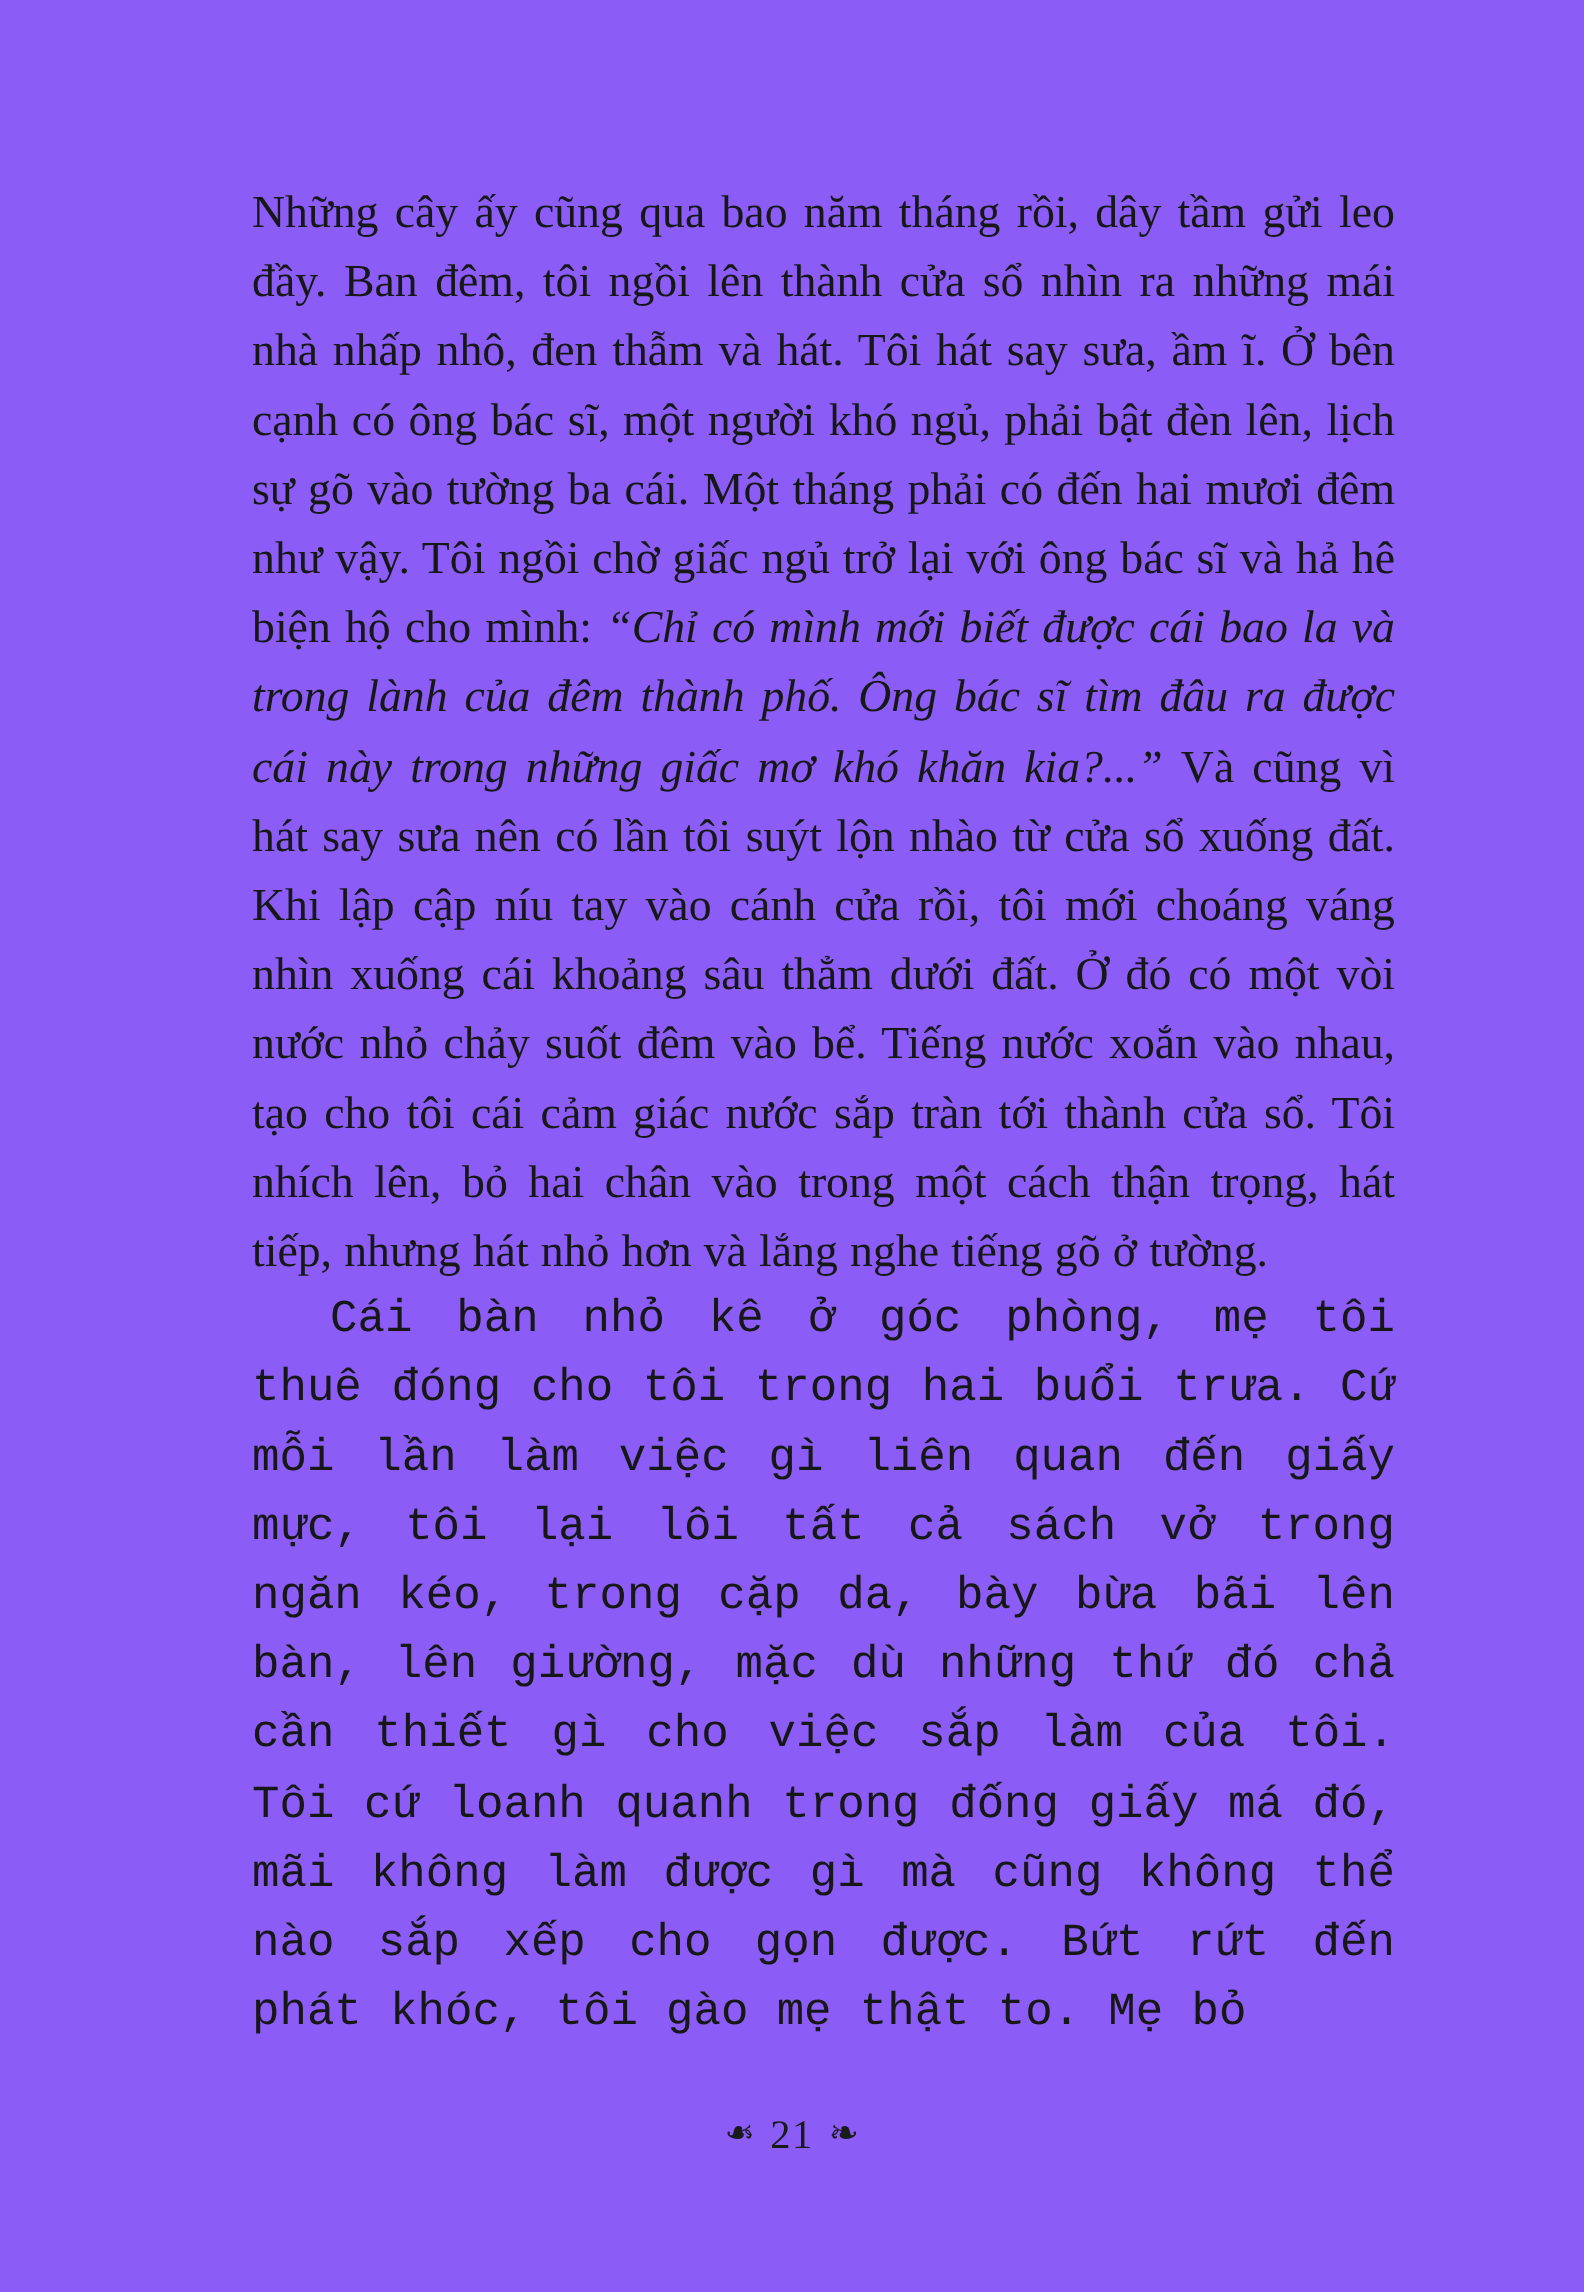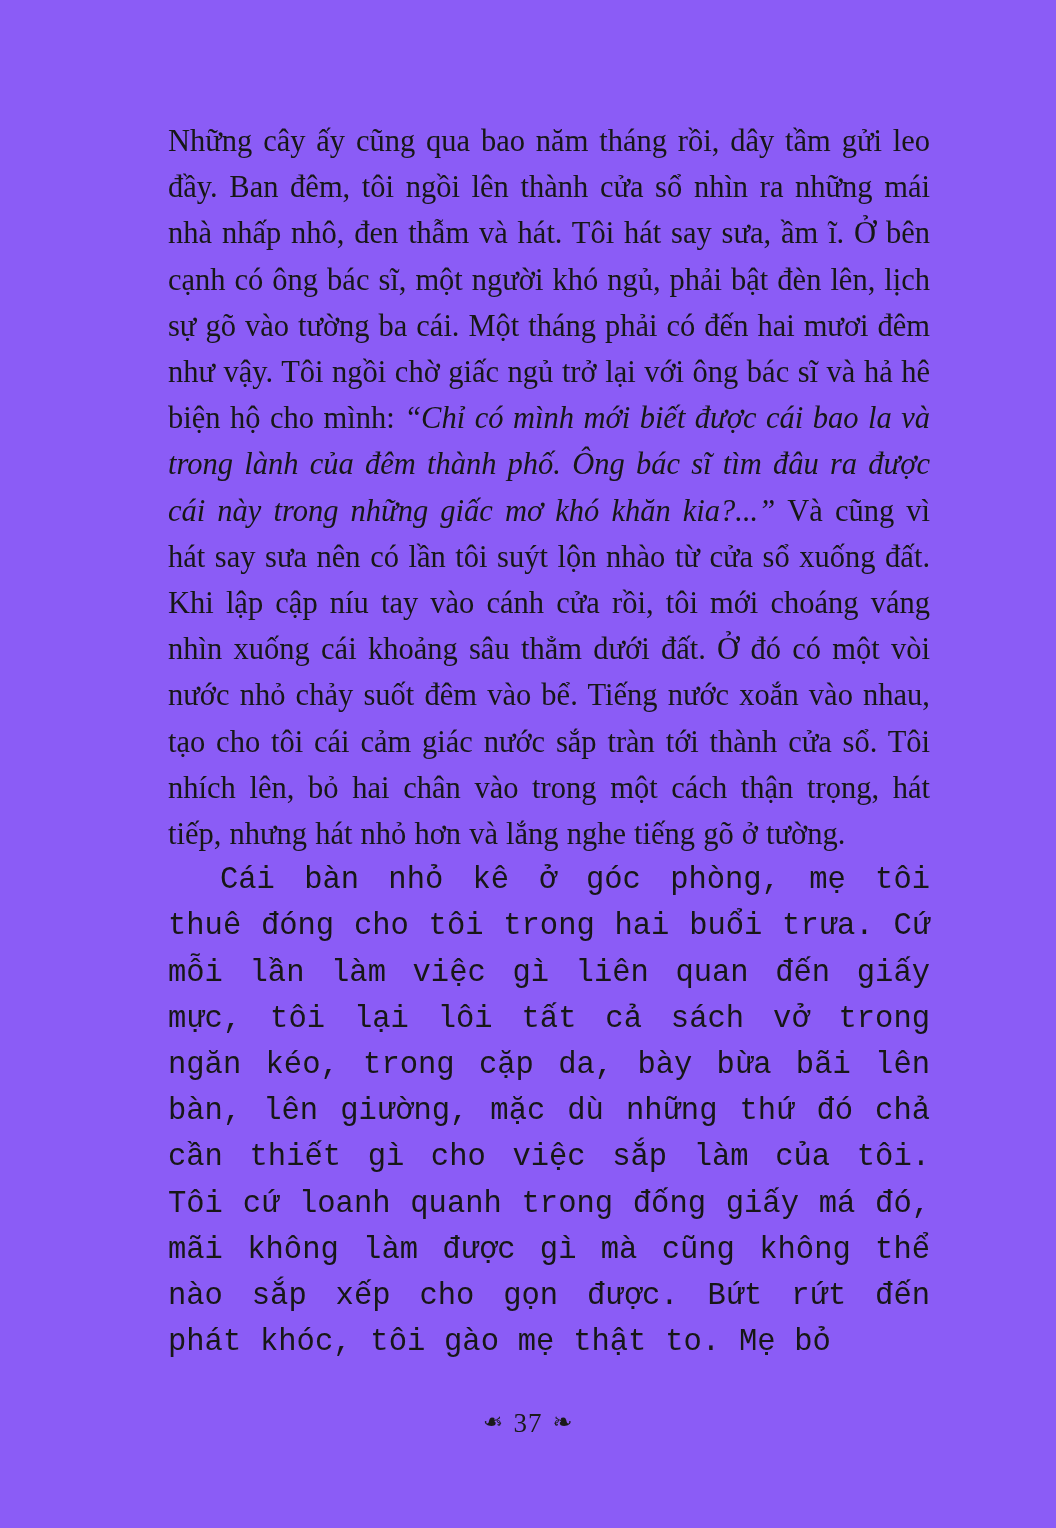--- a/index.html
+++ b/index.html
@@ -83,7 +83,7 @@
   </div>
 
   <div class="footer">
-    <span class="orn left">❧</span><span class="pageno">37</span><span class="orn right">❧</span>
+    <span class="orn left">❧</span><span class="pageno">21</span><span class="orn right">❧</span>
   </div>
 
 </div>

